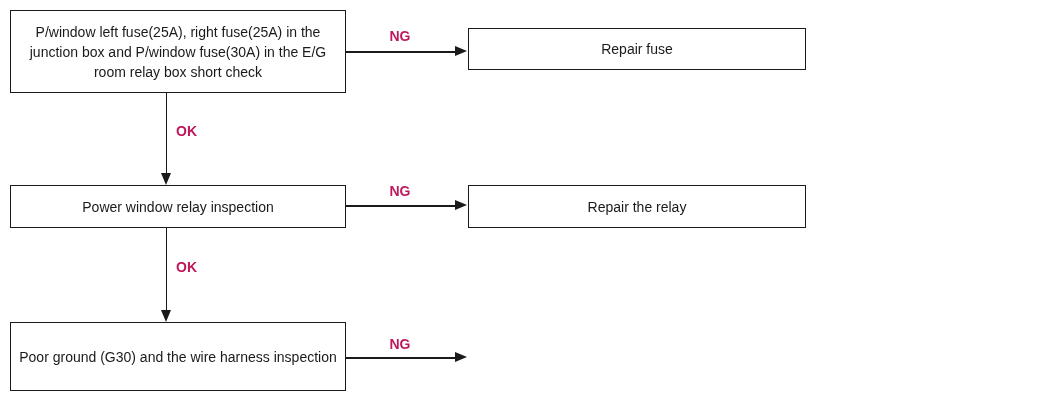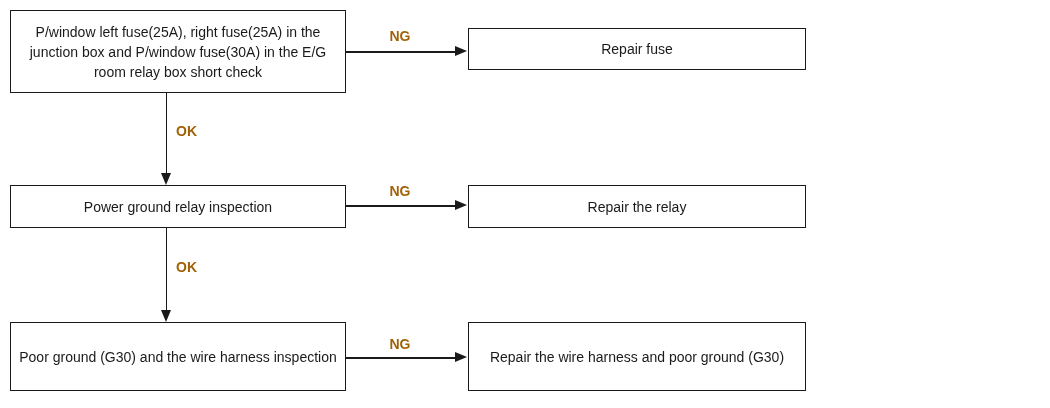--- a/index.html
+++ b/index.html
@@ -69,7 +69,7 @@
     position: absolute;
     font-size: 14px;
     font-weight: bold;
-    color: #a16207;
+    color: #be185d;
     white-space: nowrap;
   }
   .ng-label { left: 379px; width: 42px; text-align: center; }

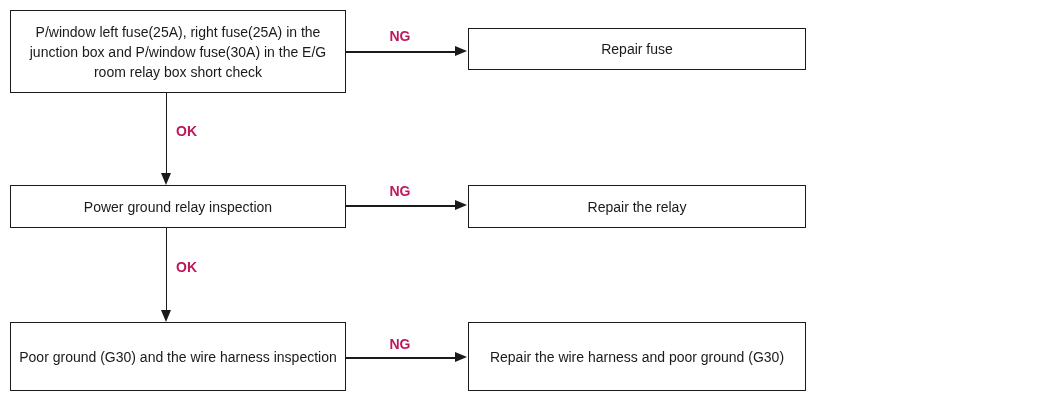--- a/index.html
+++ b/index.html
@@ -100,7 +100,7 @@
 
   <div class="node n-fuse-check">P/window left fuse(25A), right fuse(25A) in the junction box and P/window fuse(30A) in the E/G room relay box short check</div>
 
-  <div class="node n-relay-inspection">Power ground relay inspection</div>
+  <div class="node n-relay-inspection">Power window relay inspection</div>
 
   <div class="node n-ground-inspection">Poor ground (G30) and the wire harness inspection</div>
 

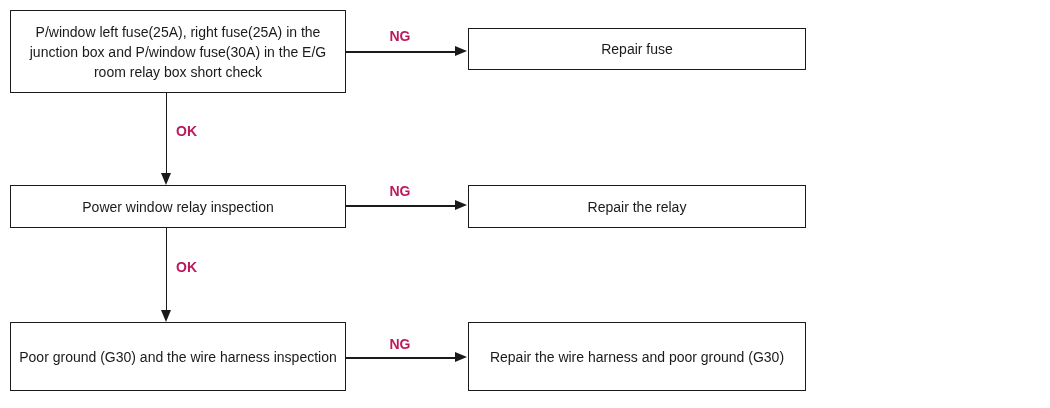--- a/index.html
+++ b/index.html
@@ -108,7 +108,6 @@
 
   <div class="node n-replace-relay">Repair the relay</div>
 
-  <div class="node n-repair-harness">Repair the wire harness and poor ground (G30)</div>
 
   <div class="hline h1"></div>
   <div class="arrow-right ah1"></div>

